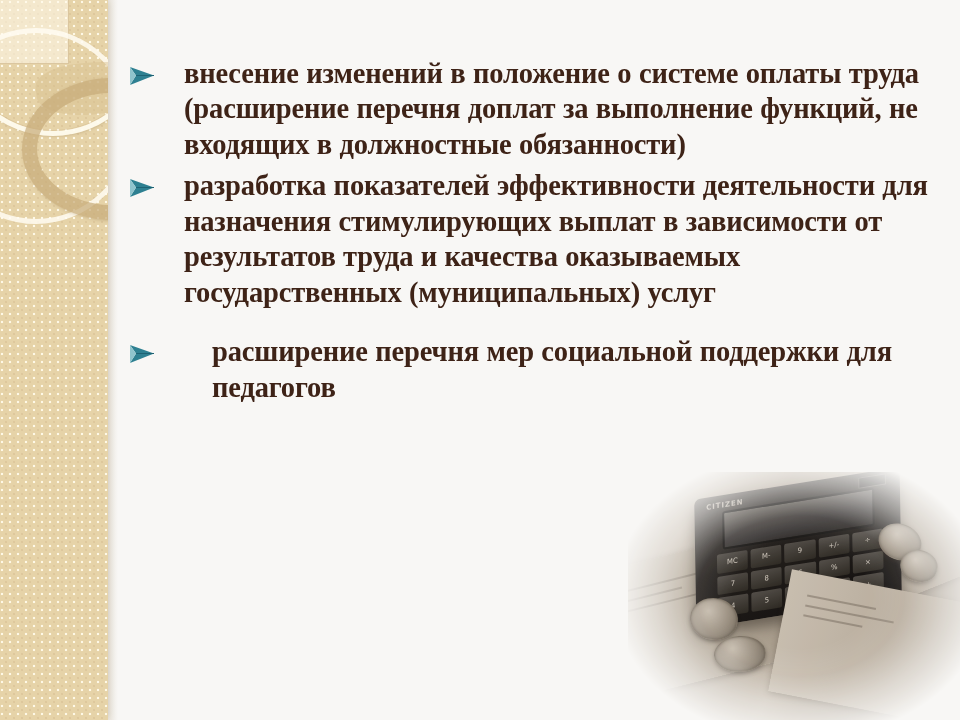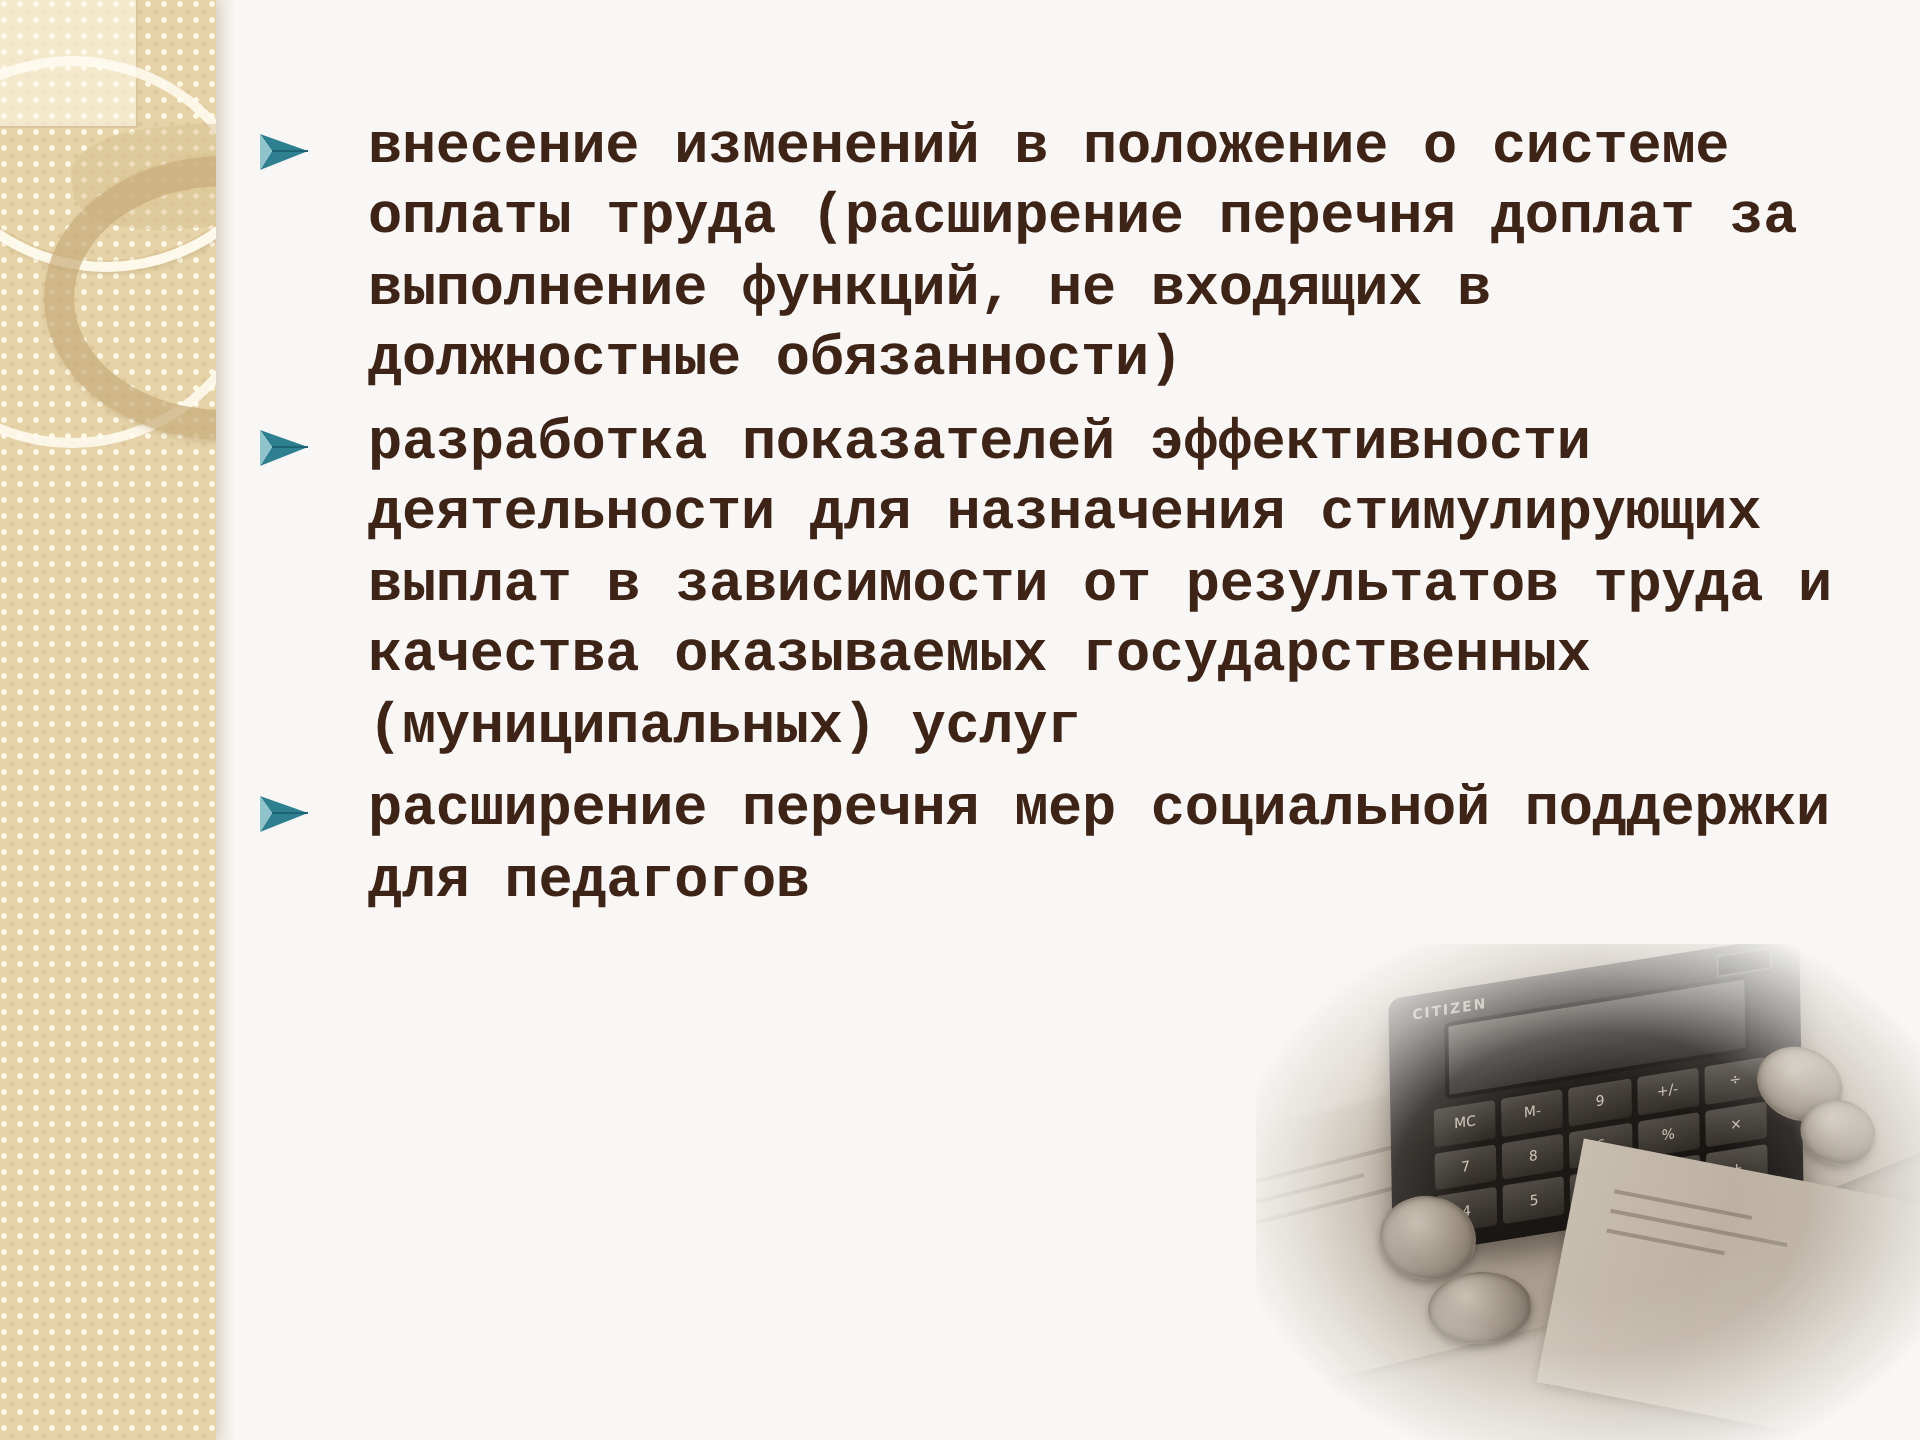--- a/index.html
+++ b/index.html
@@ -111,7 +111,7 @@
   .bullet-icon svg { display: block; }
   .bullet-text {
     flex: 1 1 auto;
-    font-family: Liberation Mono, monospace;
+    font-family: Liberation Serif, serif;
     font-weight: bold;
     font-size: 28.5px;
     line-height: 1.245;

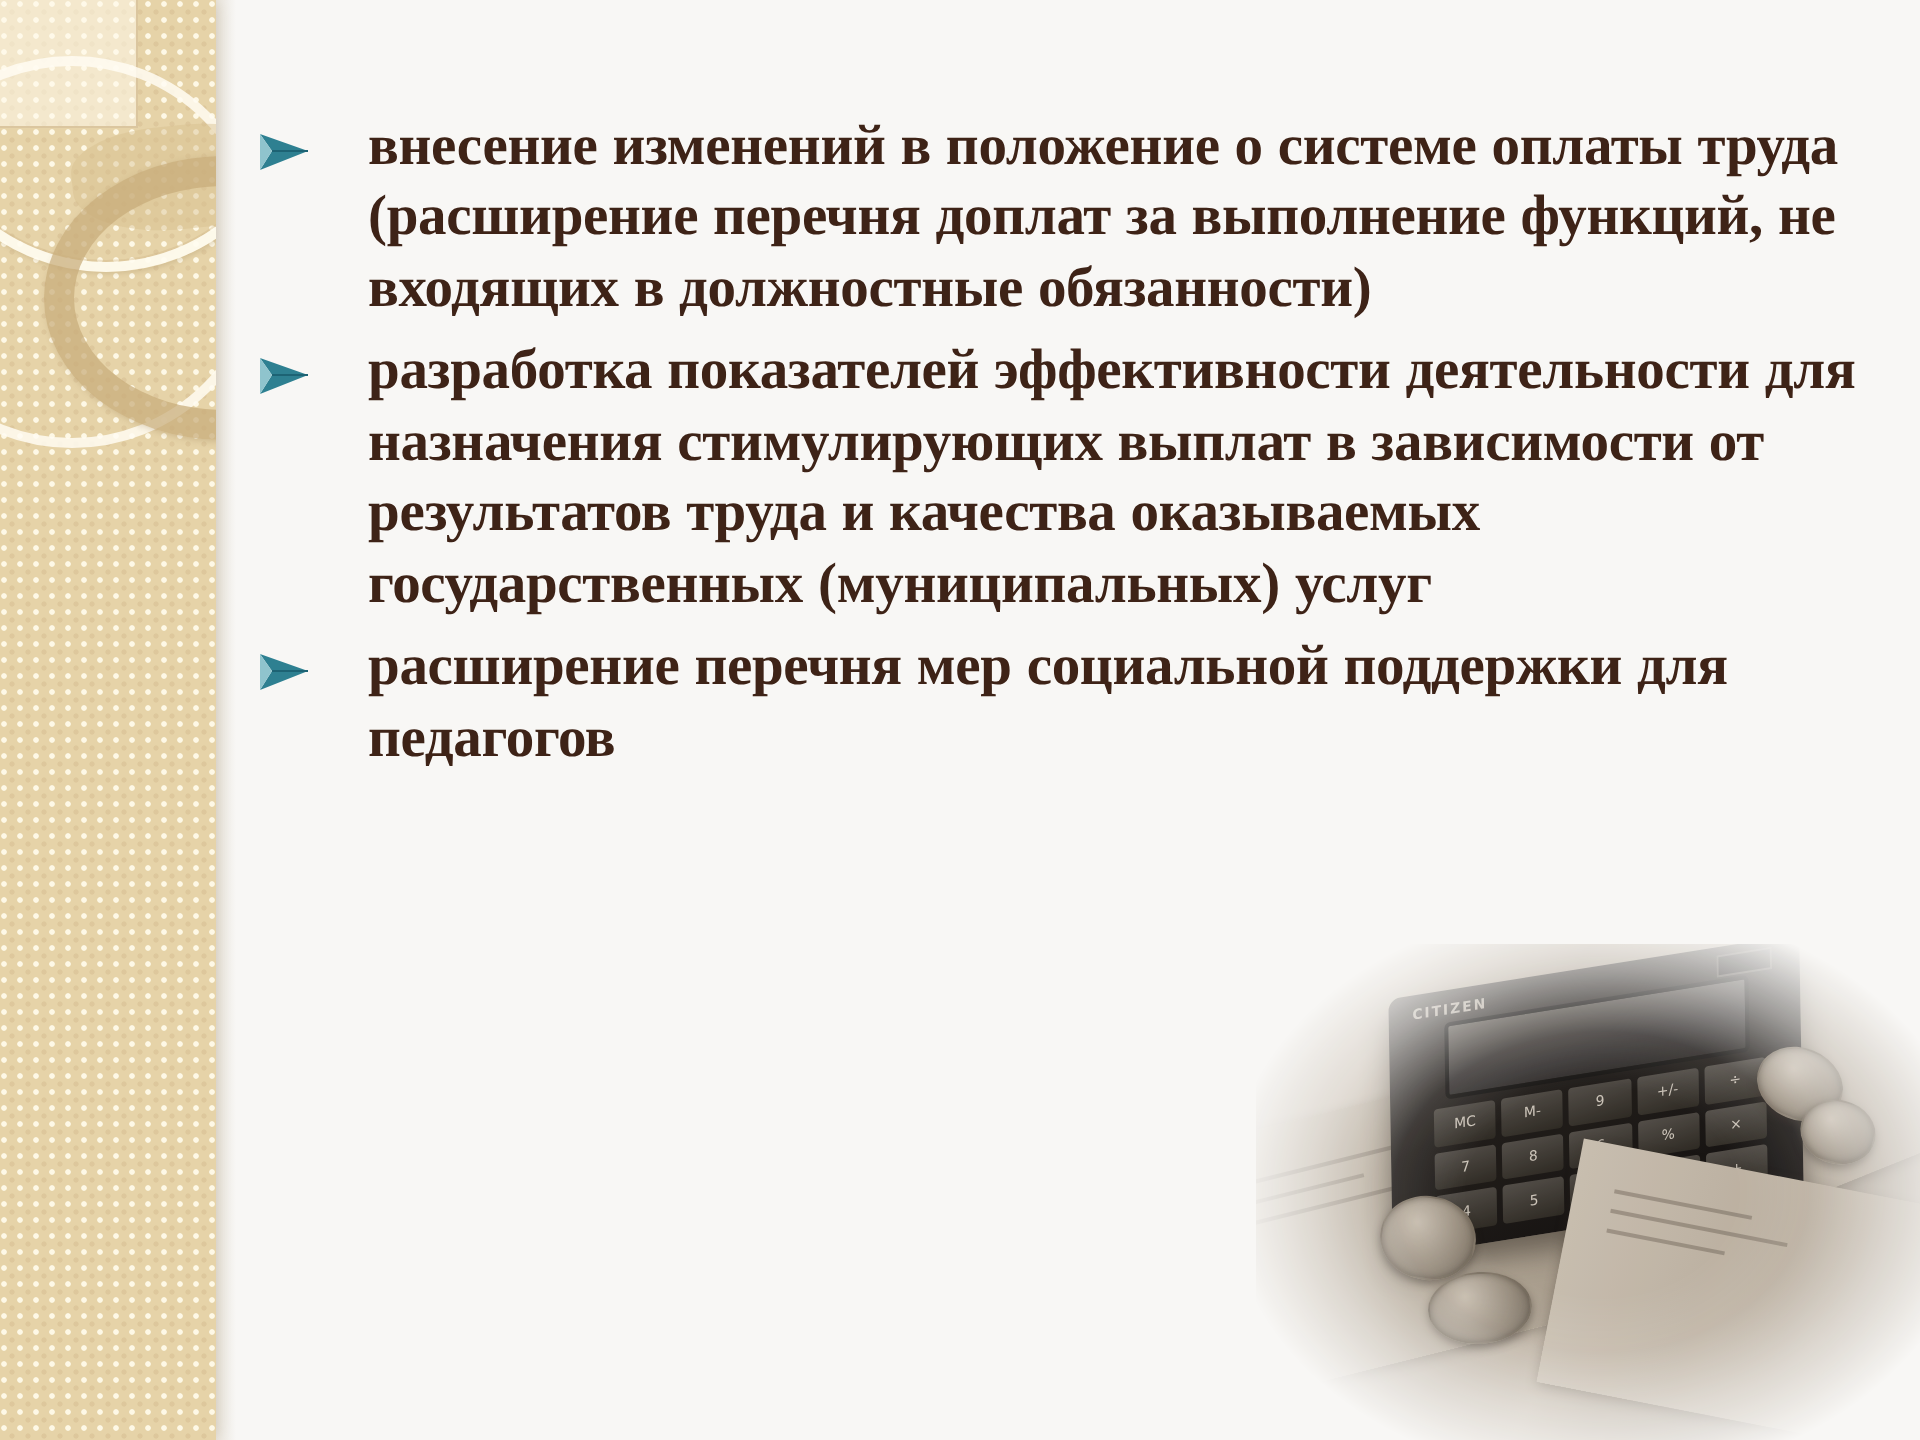--- a/index.html
+++ b/index.html
@@ -120,7 +120,7 @@
     word-spacing: 0.5px;
   }
   .bullet-row.b2 { margin-top: 4px; justify-content: flex-end; }
-  .bullet-row.b3 { margin-top: 6px; }
+  .bullet-row.b3 { margin-top: 24px; gap: 28px; }
 
   
   .photo {

